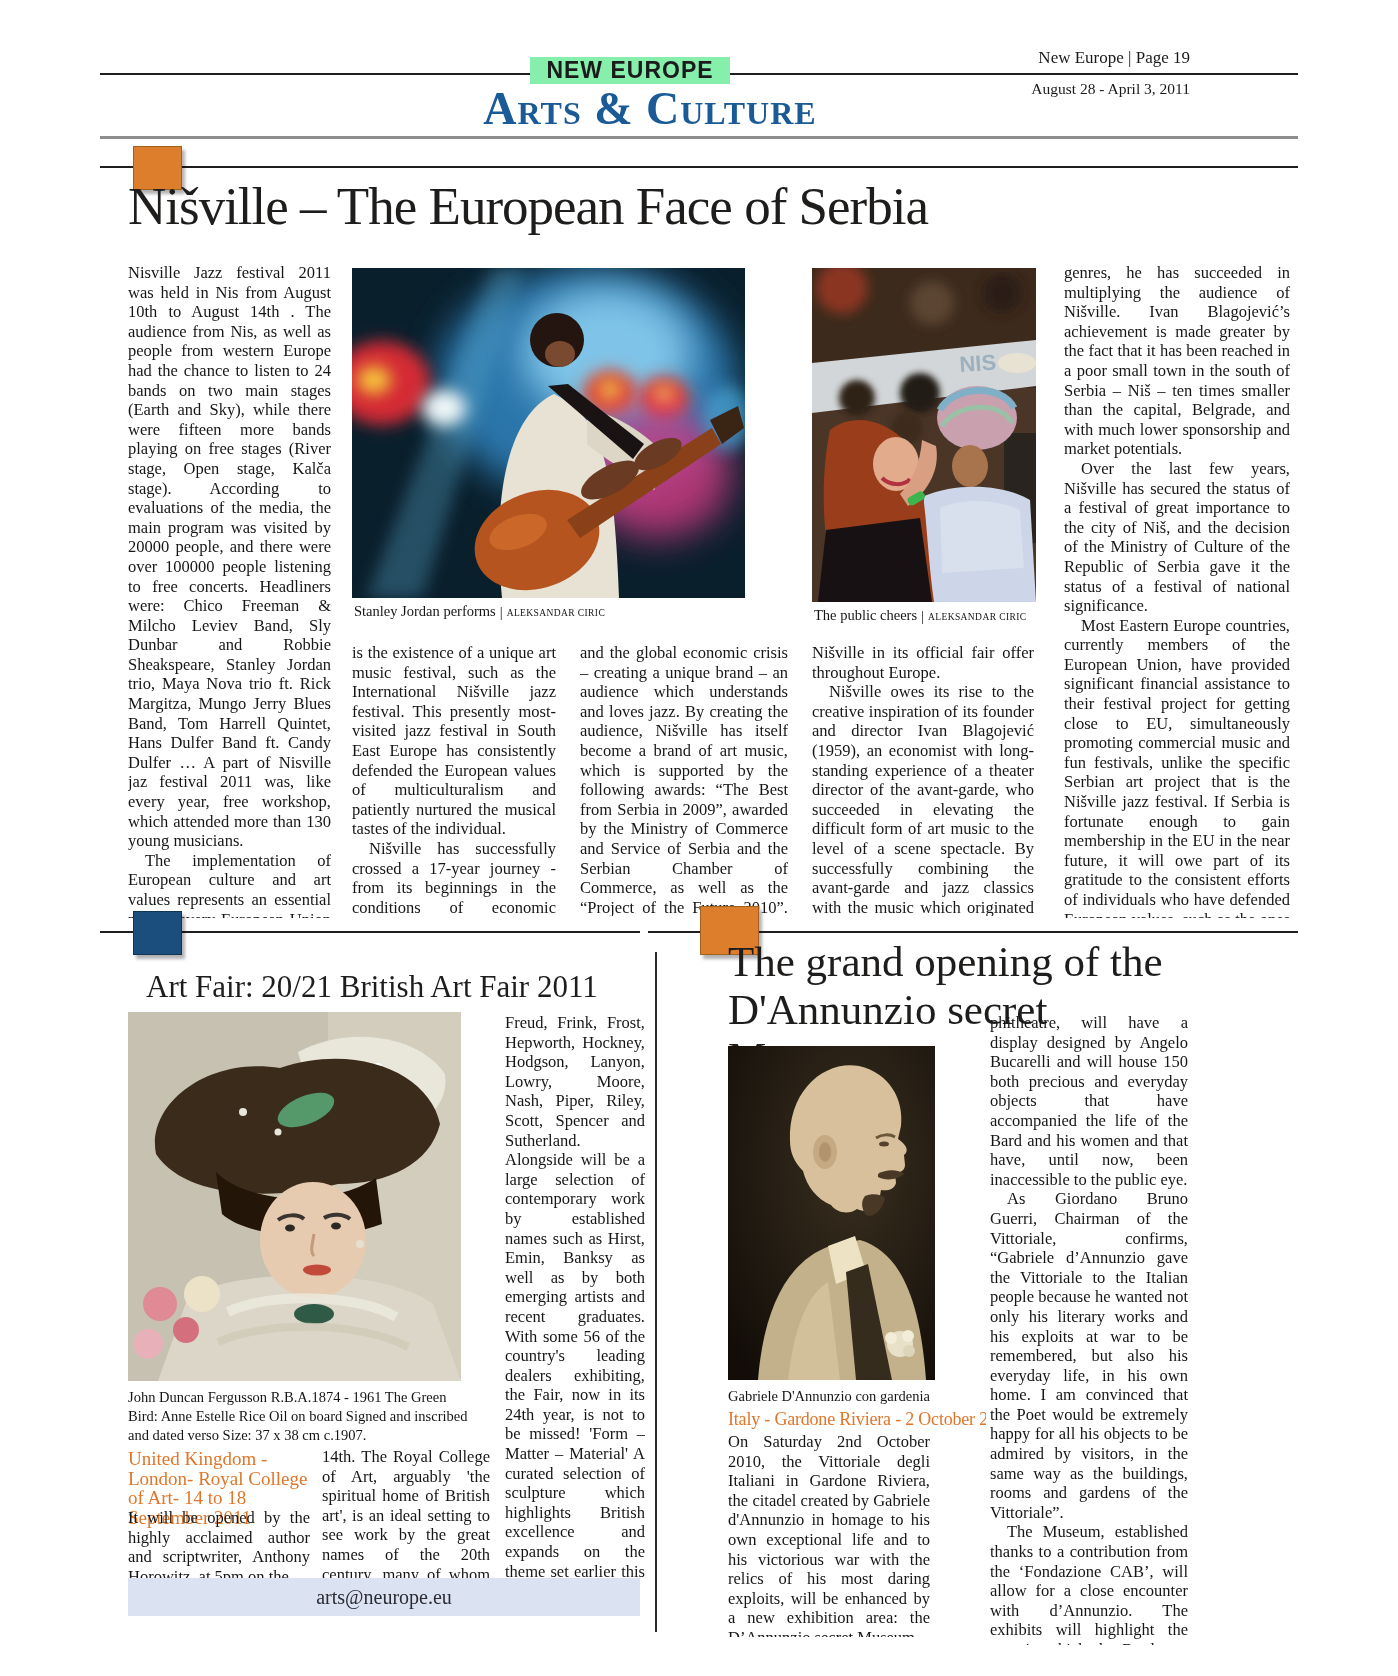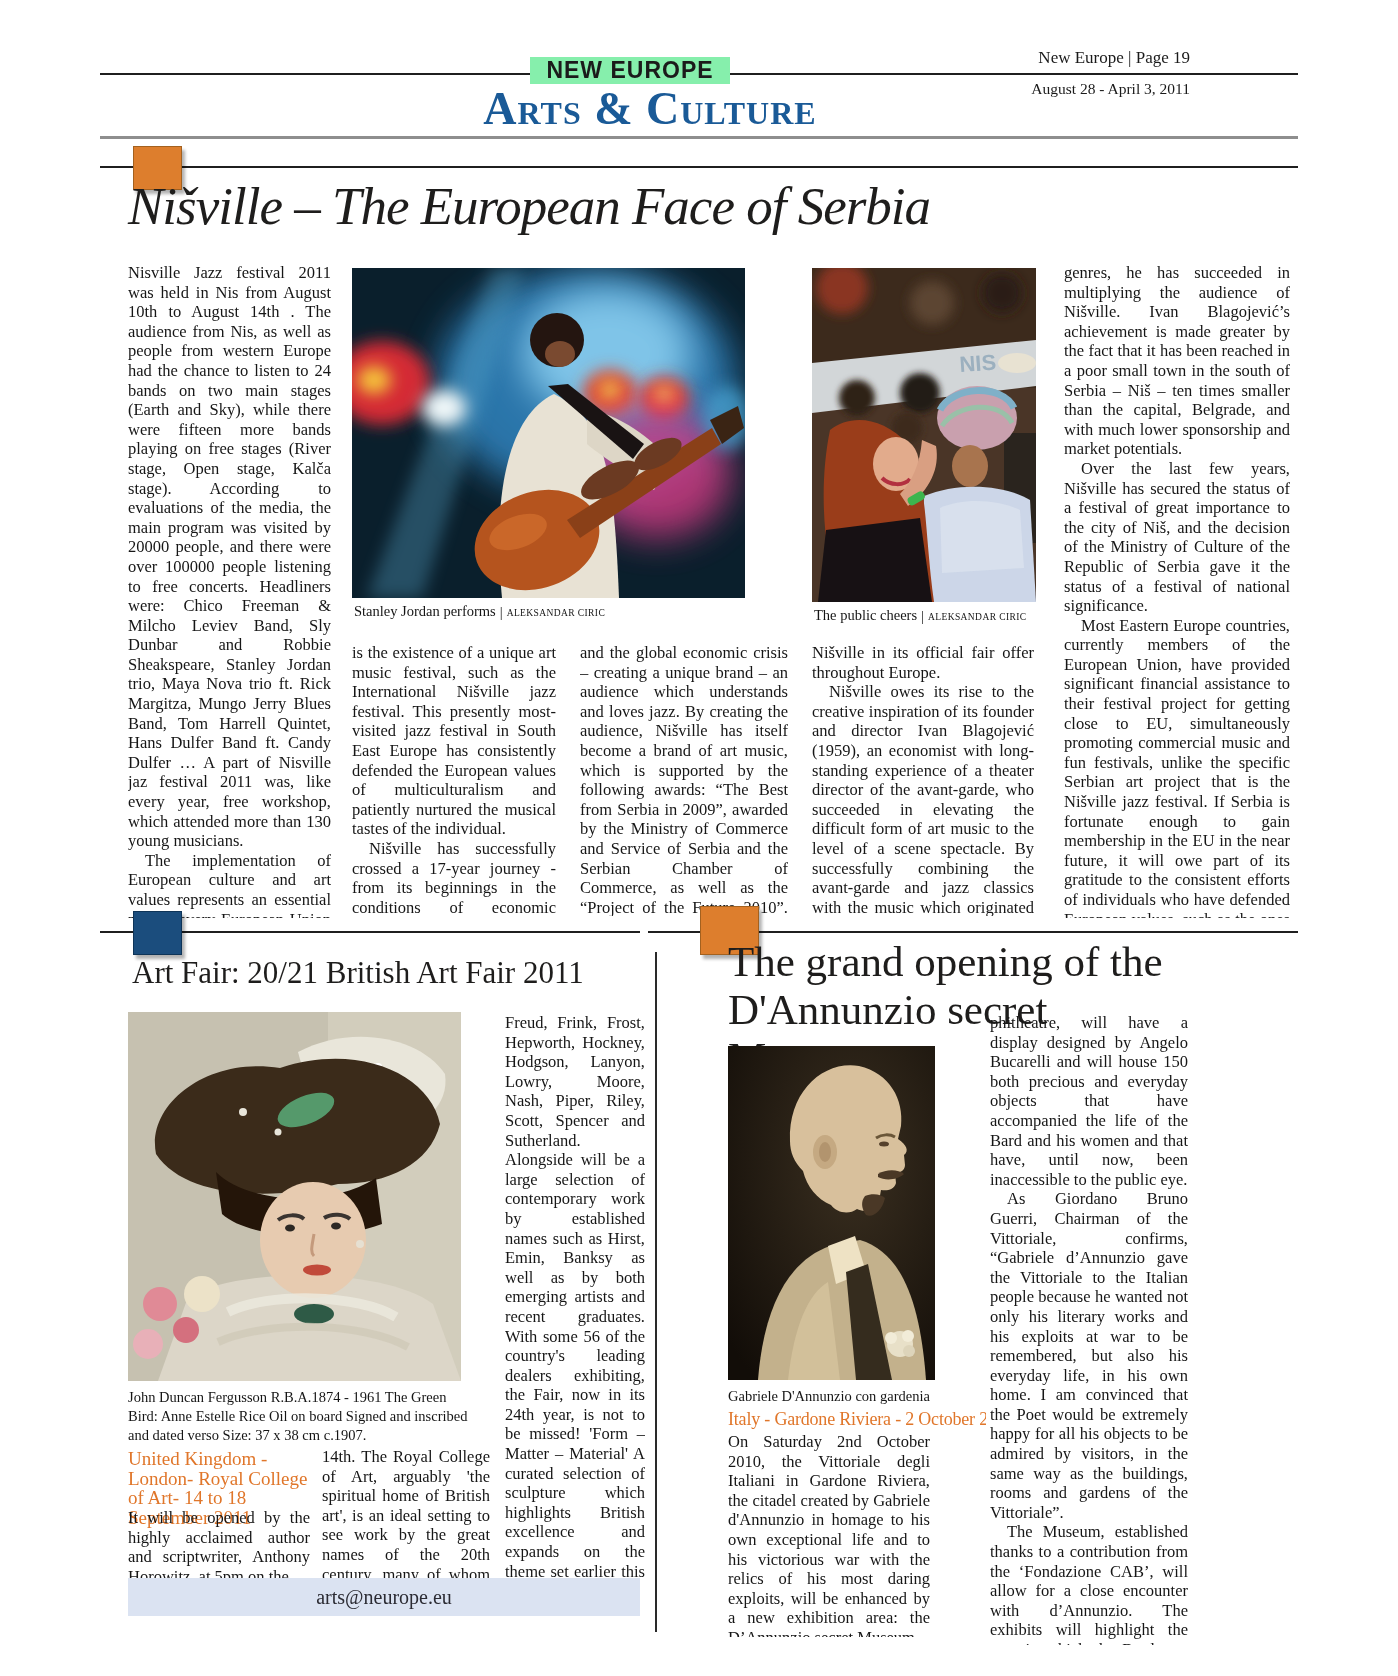--- a/index.html
+++ b/index.html
@@ -19,7 +19,7 @@
   .marker.orange{background:#dd7e2d;border:1px solid #a3611f;}
   .marker.blue{background:#1b4d7d;border:1px solid #0e3458;}
   .headline1{position:absolute;left:128px;top:176px;width:1160px;font-size:53px;line-height:60px;
-             letter-spacing:-1px;color:#1e1d1c;font-style:italic;}
+             letter-spacing:-1px;color:#1e1d1c;}
   .headline2{position:absolute;left:128px;top:951px;width:525px;font-size:31px;color:#1e1d1c;}
   .headline3{position:absolute;left:728px;top:938px;width:470px;font-size:43px;line-height:48px;color:#1e1d1c;}
   .body-col{position:absolute;font-size:16.5px;line-height:19.6px;text-align:justify;color:#161616;overflow:hidden;}

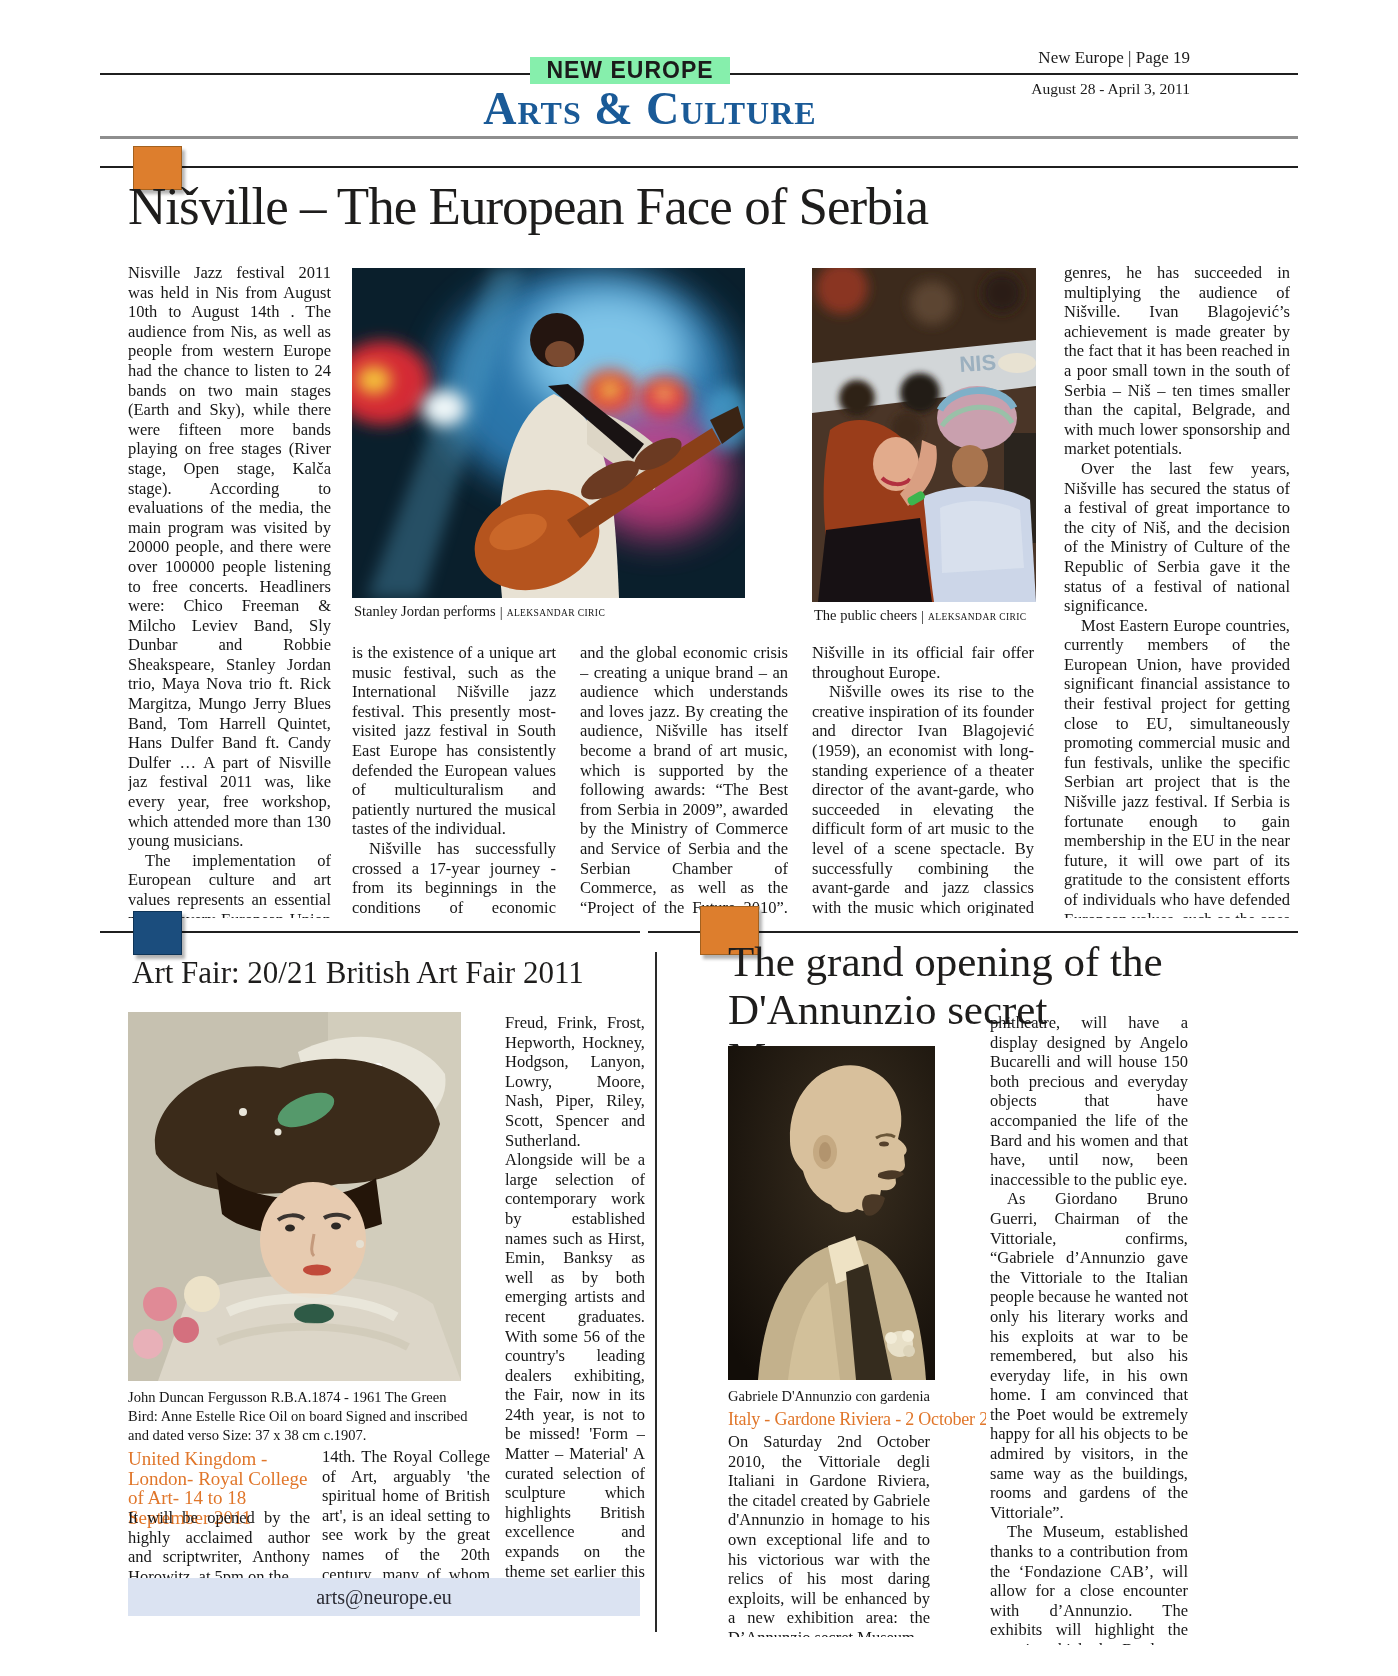--- a/index.html
+++ b/index.html
@@ -164,7 +164,7 @@
 
   <div class="hline" style="left:100px;top:931px;width:540px;"></div>
   <div class="marker blue abs" style="left:133px;top:911px;width:47px;height:42px;"></div>
-  <h2 class="headline2" style="margin:4px;font-weight:normal;">Art Fair: 20/21 British Art Fair 2011</h2>
+  <h2 class="headline2" style="margin:18px;font-weight:normal;">Art Fair: 20/21 British Art Fair 2011</h2>
 
   <div class="photo painting" style="left:128px;top:1012px;width:333px;height:369px;">
     <svg width="333" height="369" viewBox="0 0 333 369" xmlns="http://www.w3.org/2000/svg">

